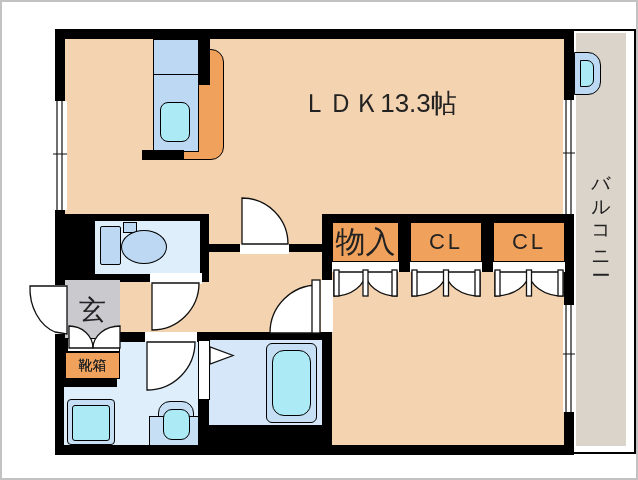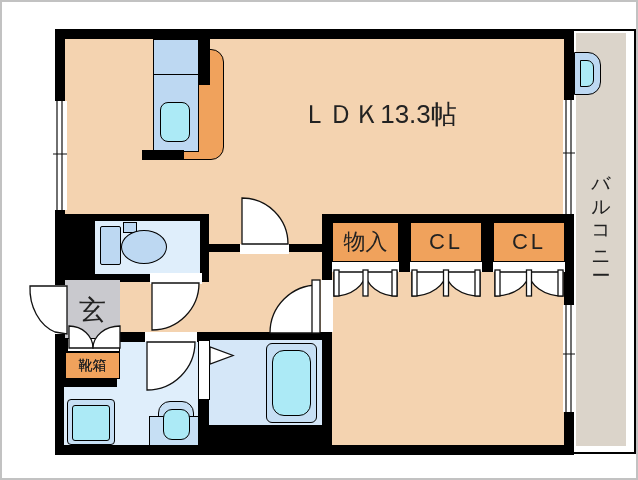--- a/index.html
+++ b/index.html
@@ -148,7 +148,7 @@
     </g>
   </svg>
 
-  <div class="abs lbl center" style="left:290px;top:96px;width:175px;height:32px;font-size:26px;">
+  <div class="abs lbl center" style="left:290px;top:85px;width:175px;height:32px;font-size:26px;">
     <span>ＬＤＫ13.3帖</span>
   </div>
   <div class="abs lbl center" style="left:63px;top:290px;width:55px;height:36px;font-size:27px;">

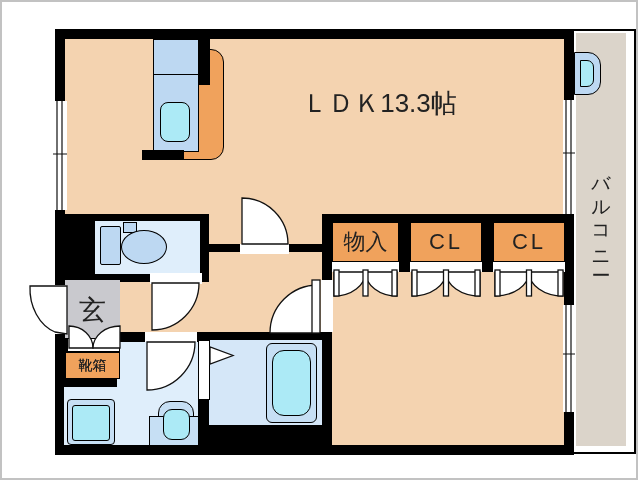--- a/index.html
+++ b/index.html
@@ -53,7 +53,7 @@
   <div class="abs fix cyan" style="left:578px;top:58px;width:14px;height:27px;border-radius:0 7px 7px 0;"></div>
 
   <div class="abs fix orange center" style="left:330px;top:220px;width:67px;height:40px;">
-    <span class="lbl" style="font-size:22px;text-align:center;">物入</span>
+    <span class="lbl" style="font-size:30px;text-align:center;">物入</span>
   </div>
   <div class="abs fix orange center" style="left:408px;top:220px;width:72px;height:40px;">
     <span class="lbl" style="font-size:22px;letter-spacing:3px;">CL</span>

